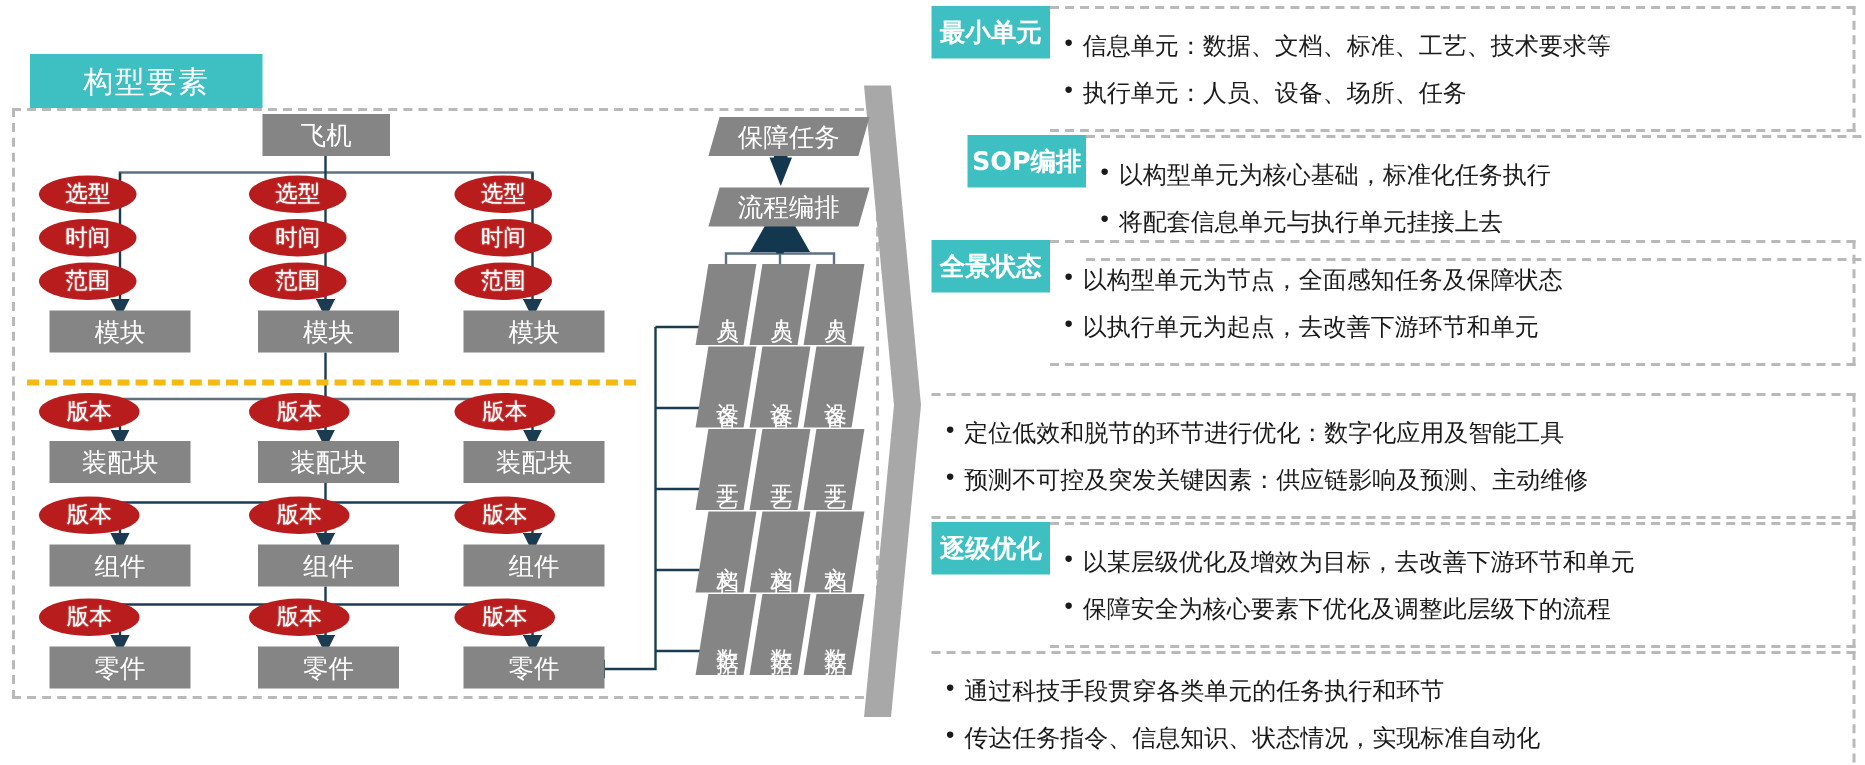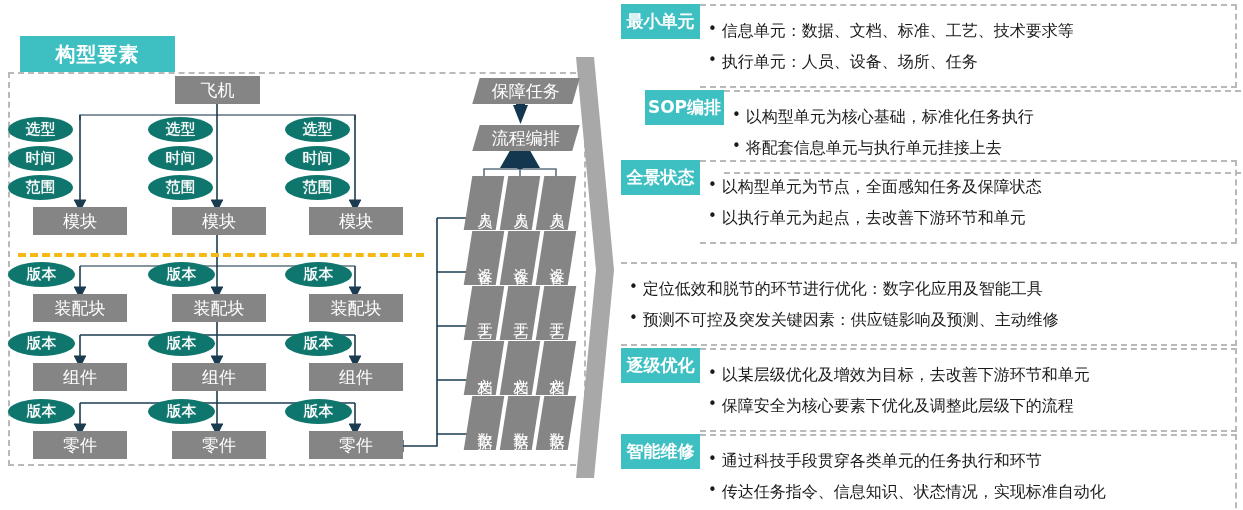--- a/index.html
+++ b/index.html
@@ -12,7 +12,7 @@
   #left-panel{position:absolute;left:8px;top:72px;width:578px;height:394px;
               border:2px dashed #b9b9b9;background:#ffffff;box-sizing:border-box;}
   #panel-title{position:absolute;left:20px;top:36px;width:155px;height:36px;
-               background:#3ebfc2;color:#ffffff;font-size:20px;font-weight:bold;
+               background:#3ebfc2;color:#ffffff;font-size:20px;font-weight:normal;
                display:flex;align-items:center;justify-content:center;letter-spacing:1px;z-index:6;}
 
   .gbox{position:absolute;background:#858585;color:#ffffff;font-size:17px;

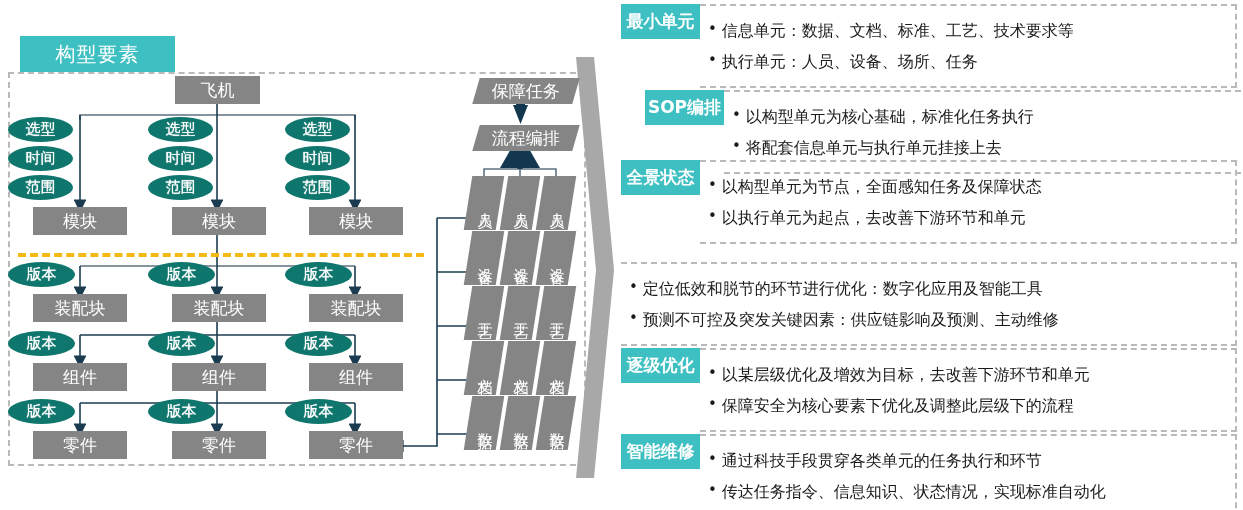--- a/index.html
+++ b/index.html
@@ -17,9 +17,9 @@
 
   .gbox{position:absolute;background:#858585;color:#ffffff;font-size:17px;
         display:flex;align-items:center;justify-content:center;z-index:4;}
-  .ell{position:absolute;background:#0f766e;color:#ffffff;border-radius:50%;
+  .ell{position:absolute;background:#b91c1c;color:#ffffff;border-radius:50%;
        font-size:15px;display:flex;align-items:center;justify-content:center;z-index:5;
-       text-shadow:0 0 1px #ffffff;}
+       text-shadow:0 0 1px #ffffff;margin-left:18px;}
   .para{position:absolute;background:#858585;color:#ffffff;font-size:15px;
         display:flex;align-items:center;justify-content:center;z-index:4;
         transform:skewX(-9deg);}

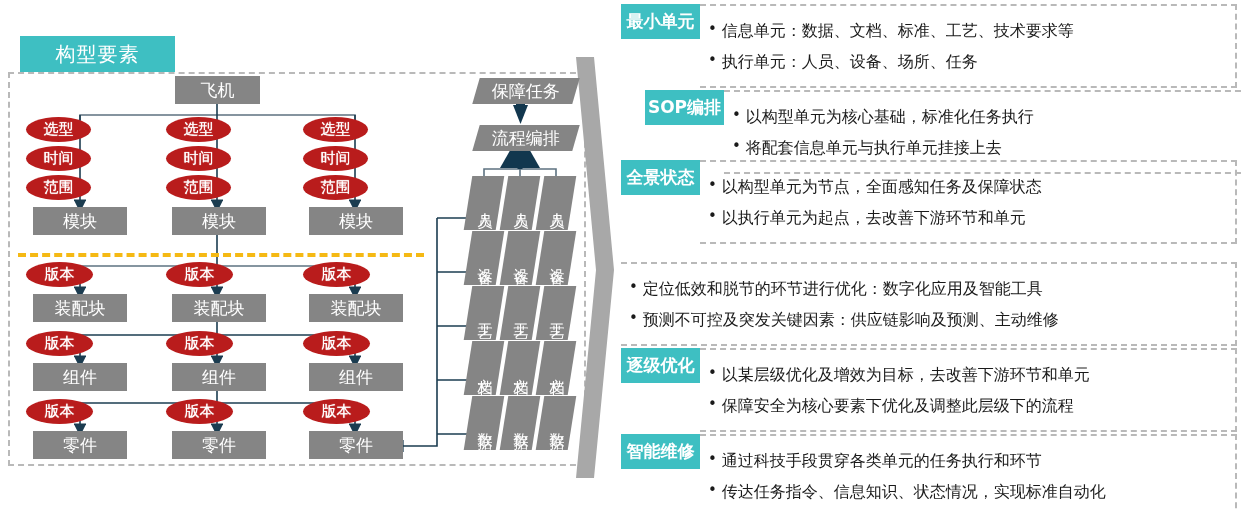--- a/index.html
+++ b/index.html
@@ -296,7 +296,6 @@
     </div>
 
     <div class="row" style="top:430px;width:616px;height:84px;">
-      <div class="rowtag">智能维修</div>
       <div class="rowbody">
         <div class="bullet">
             <i>•</i>

